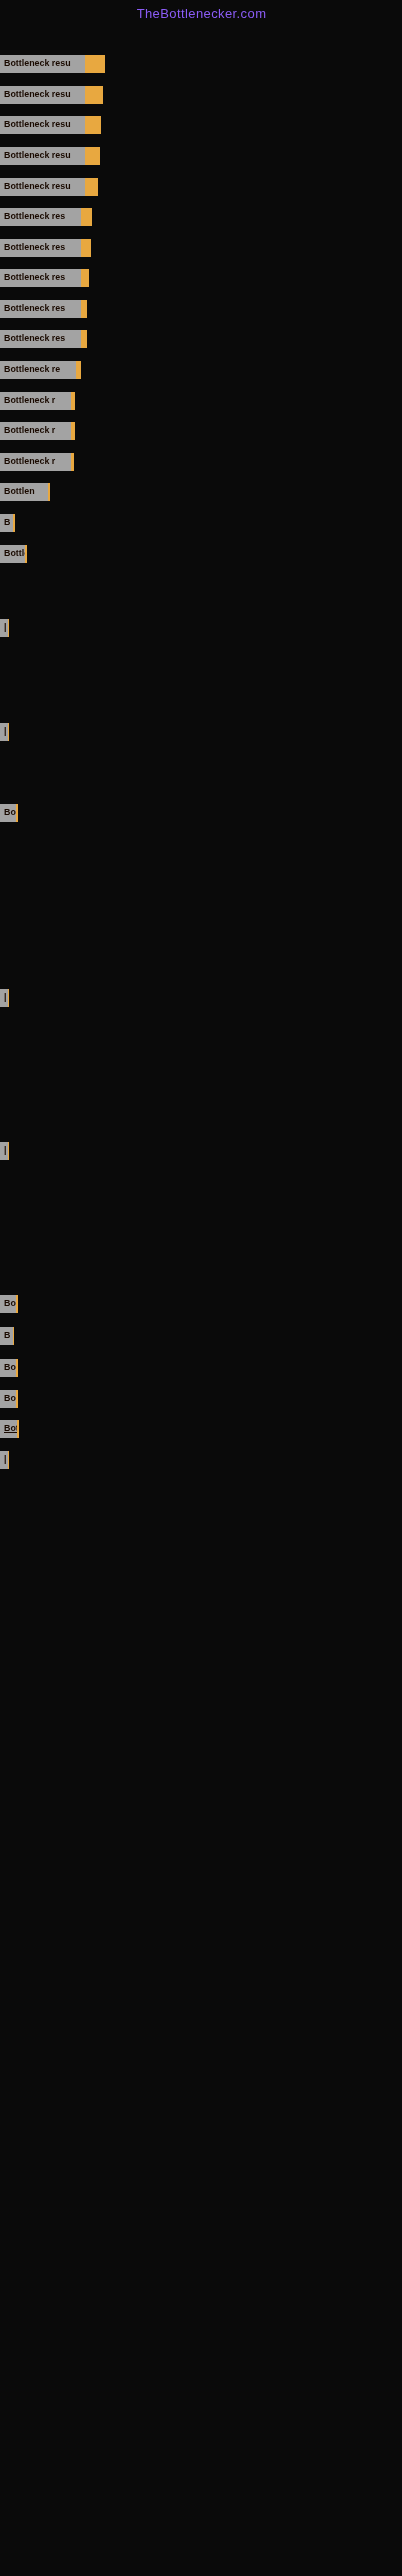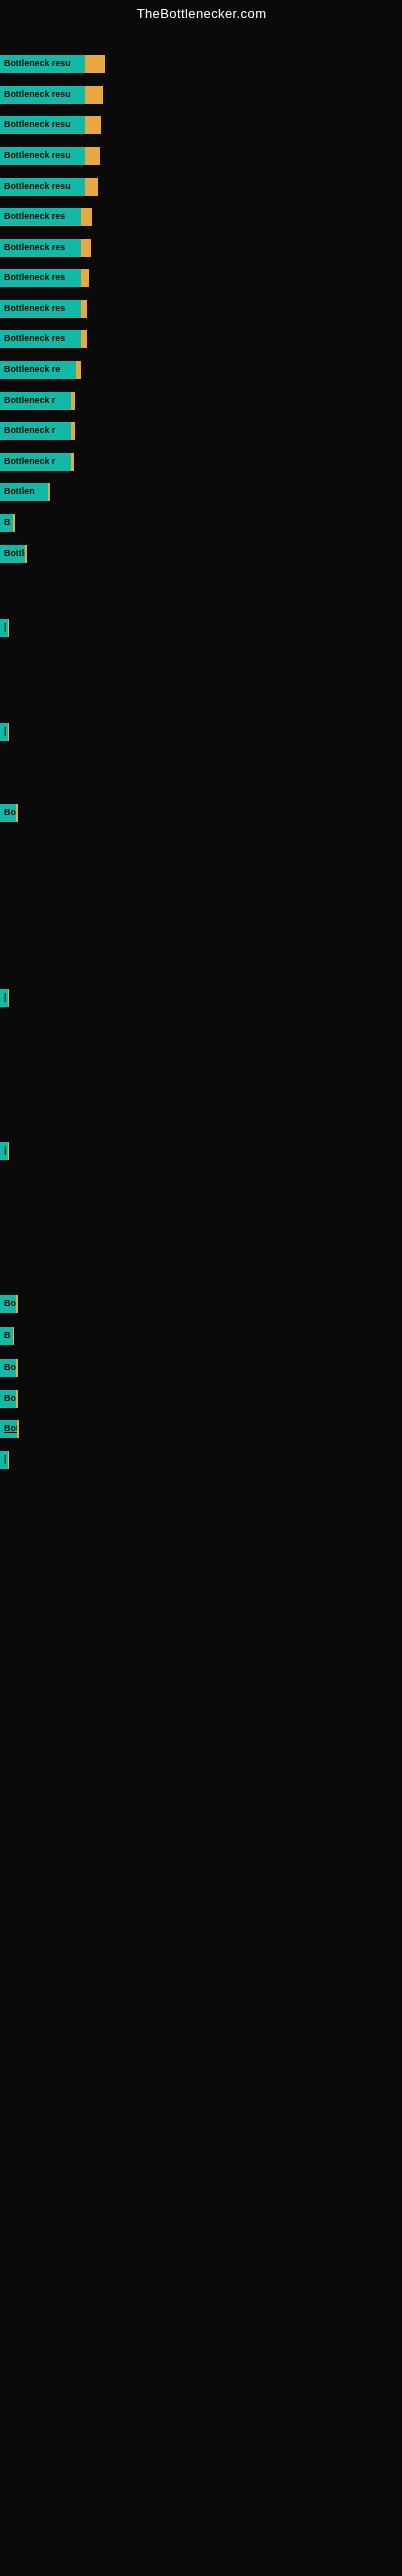--- a/index.html
+++ b/index.html
@@ -19,7 +19,7 @@
 
     .site-title {
       text-align: center;
-      color: #ffffff;
+      color: #8b5cf6;
       font-size: 13px;
       padding: 6.4px 0;
       letter-spacing: 0.4px;

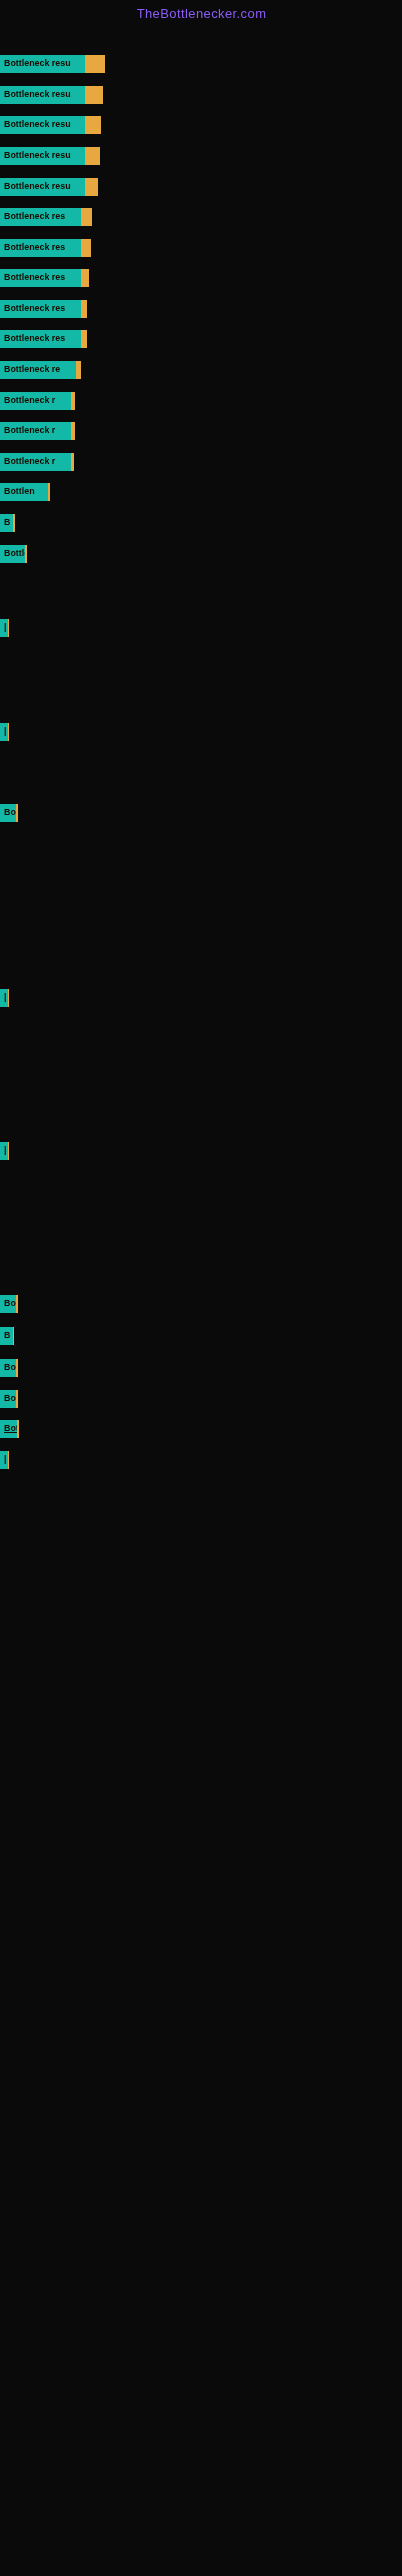--- a/index.html
+++ b/index.html
@@ -33,7 +33,7 @@
     }
 
     .bar-label {
-      background-color: #14b8a6;
+      background-color: #a3a3a3;
       color: #1a0a00;
       font-size: 8.9px;
       font-weight: bold;

